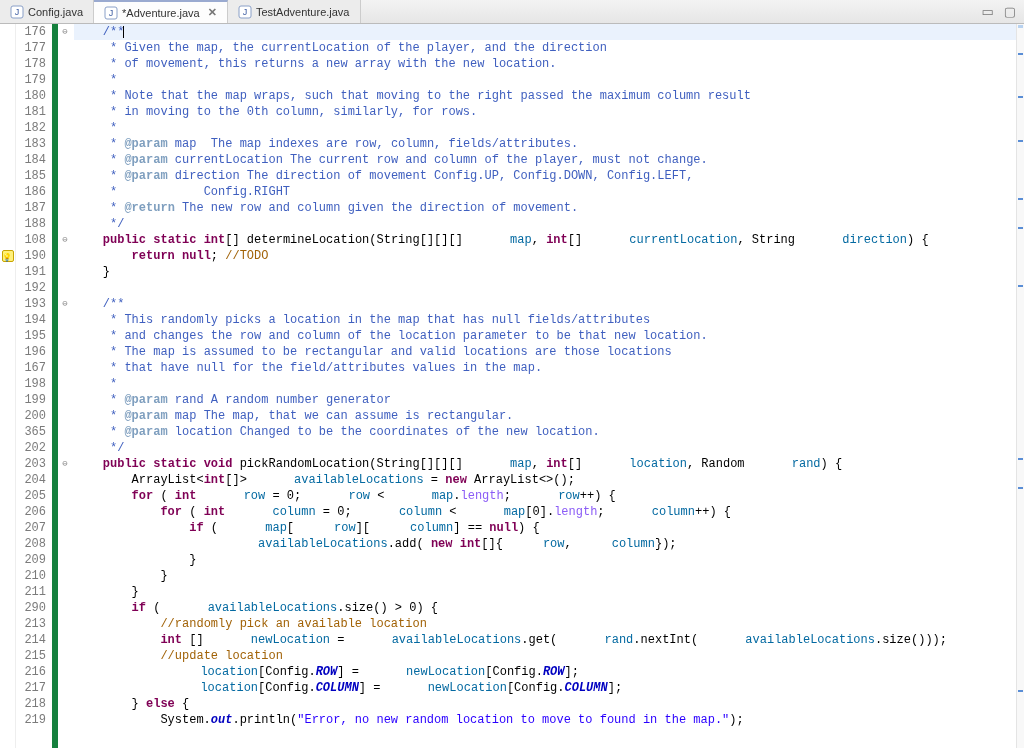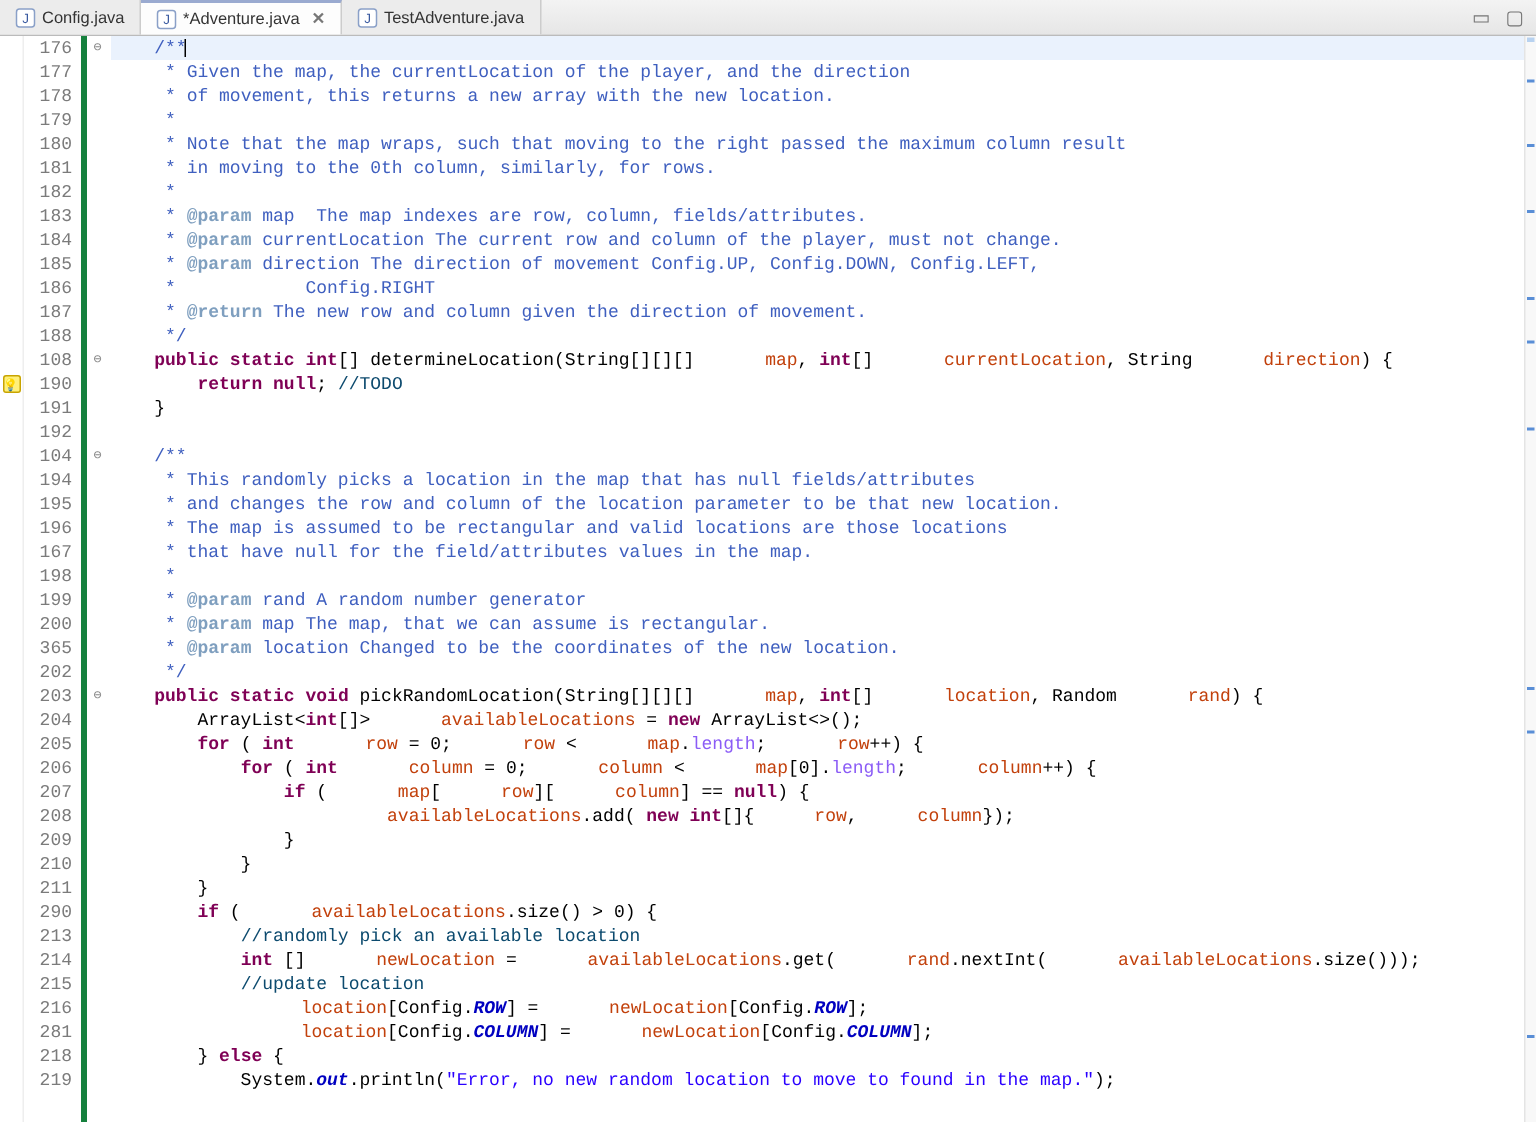--- a/index.html
+++ b/index.html
@@ -64,7 +64,7 @@
     color:#7b7b7b;
     text-align:right;
     padding: 0 6px 0 4px;
-    border-right:4px solid #15803d;
+    border-right:6px solid #15803d;
     user-select:none;
     width: 42px;
   }

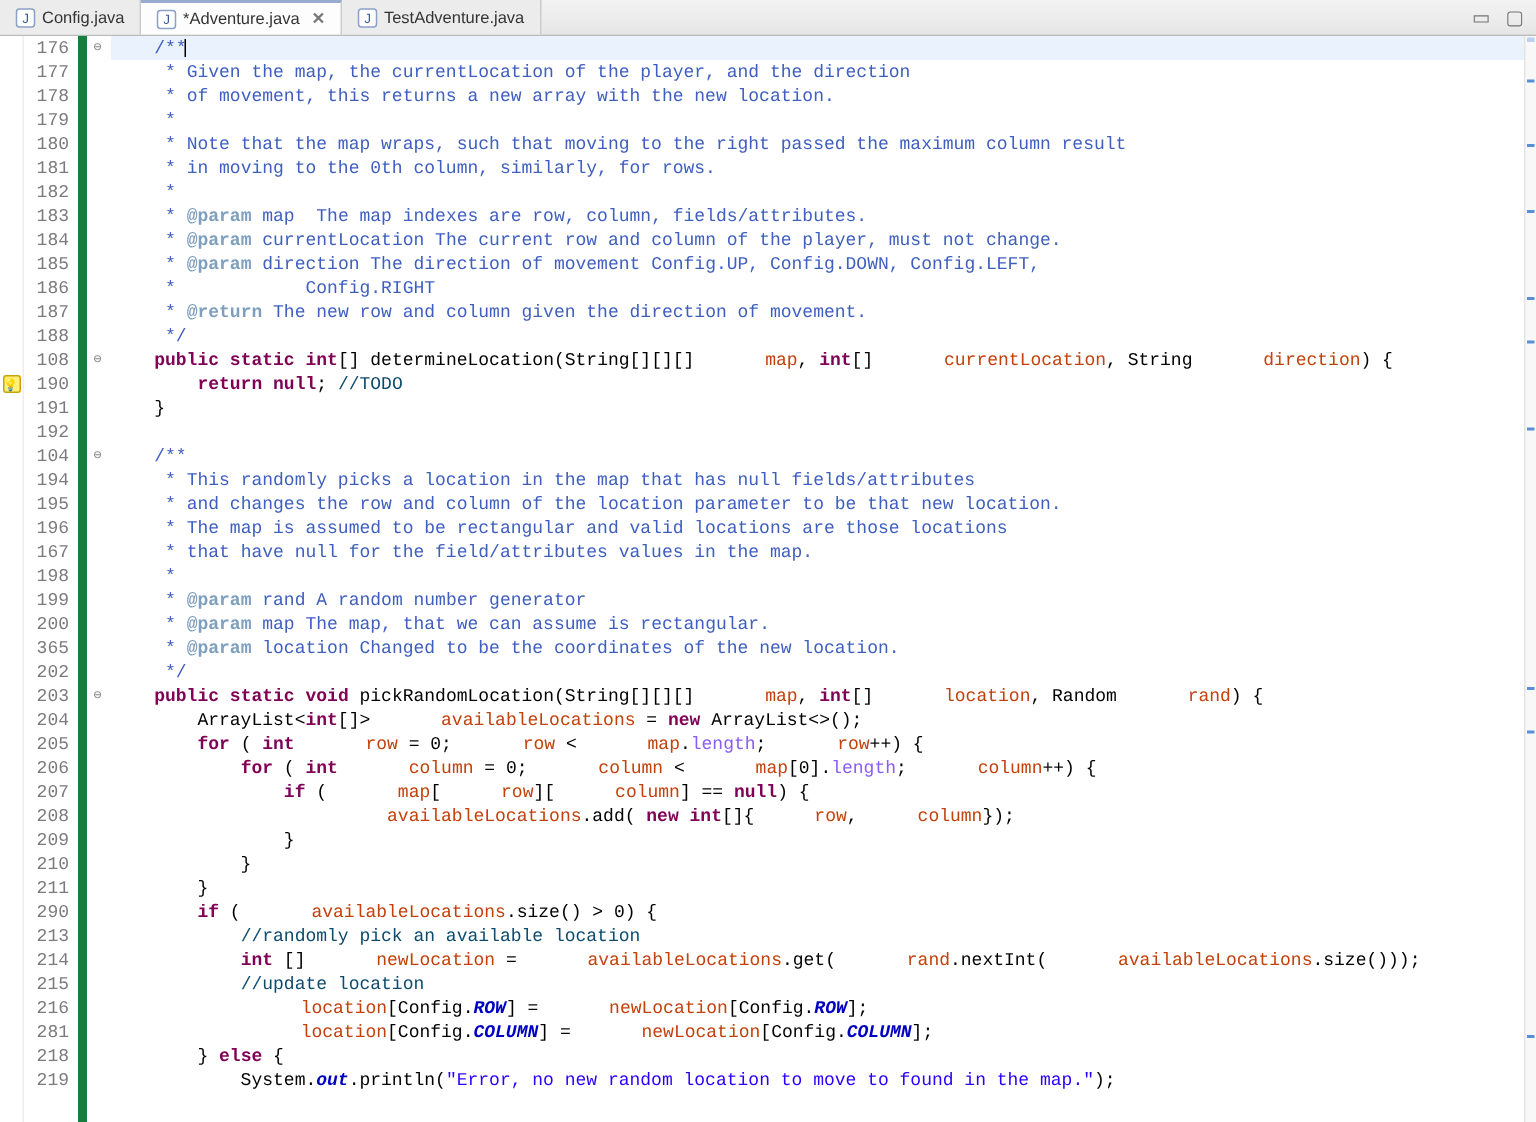--- a/index.html
+++ b/index.html
@@ -99,7 +99,7 @@
   .c-str { color:#2a00ff; }
   .c-fld { color:#8b5cf6; }
   .c-sfld{ color:#0000c0; font-style:italic; font-weight:bold; }
-  .c-par { color:#c2410c;padding-left:40px; }
+  .c-par { color:#0369a1;padding-left:40px; }
 
   .cursor-bar { display:inline-block; border-left:1.5px solid #000; height:12px; vertical-align:middle; margin-left:-1px;}
 

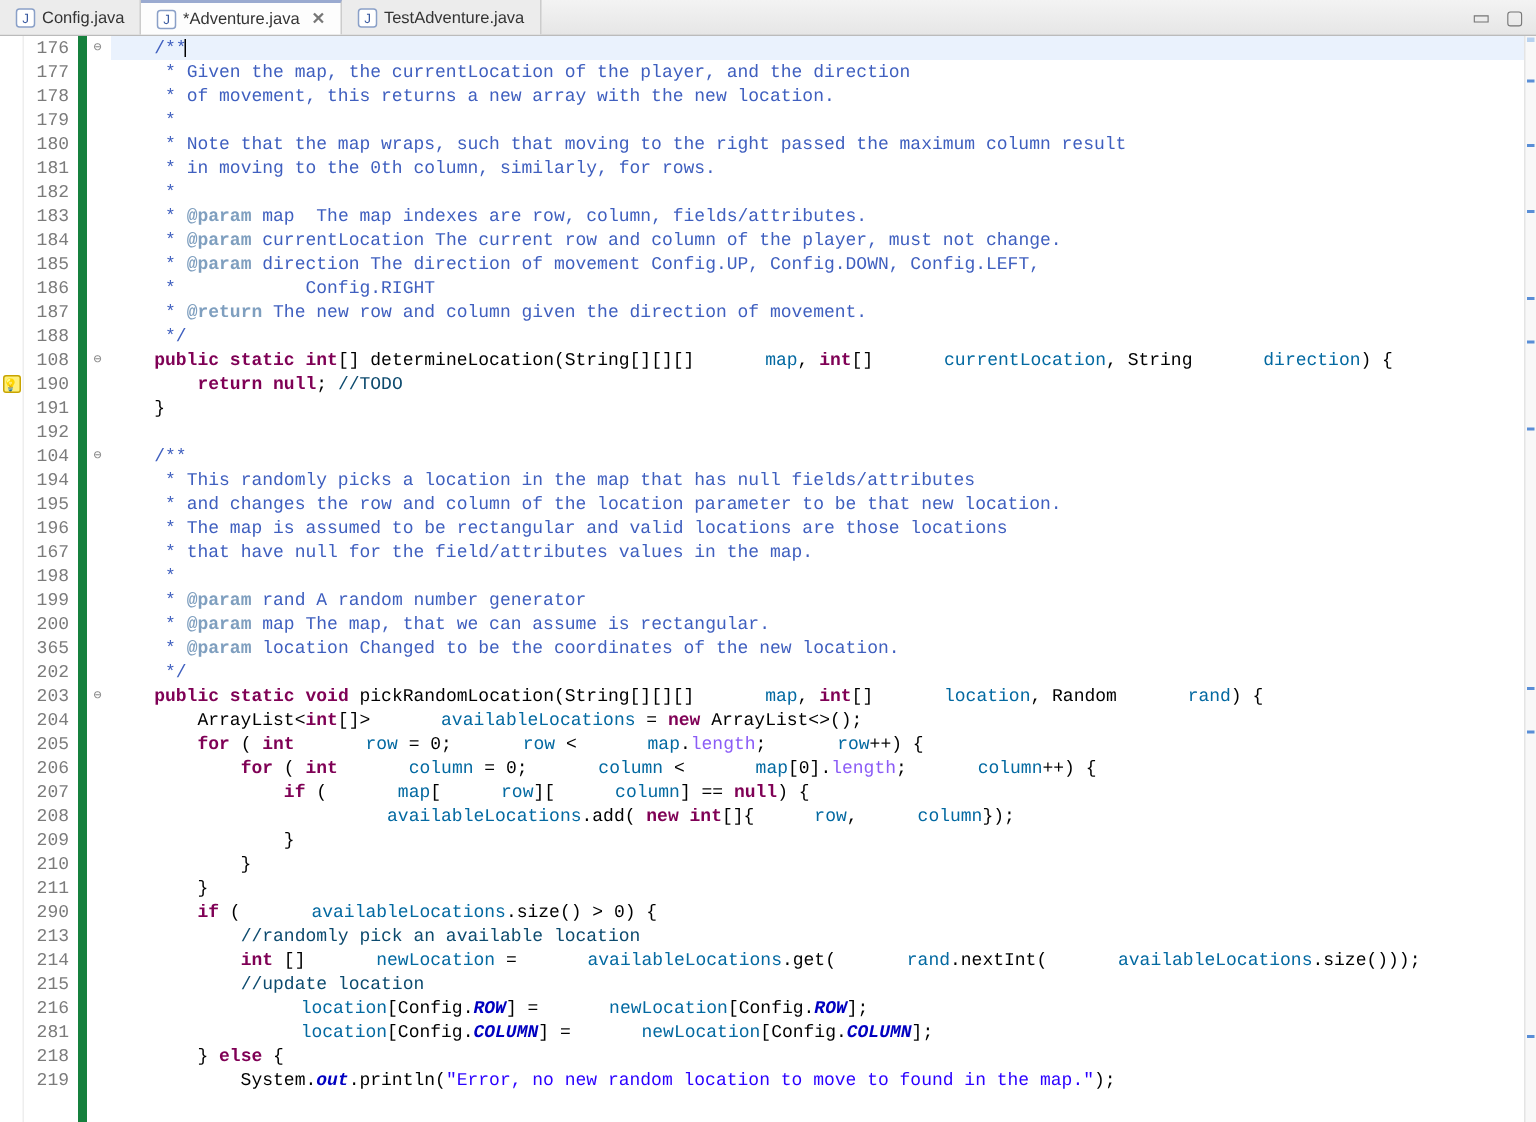--- a/index.html
+++ b/index.html
@@ -95,7 +95,7 @@
   .c-doc { color:#3f5fbf; }
   .c-tag { color:#7f9fbf; font-weight:bold; }
   .c-kw  { color:#7f0055; font-weight:bold; }
-  .c-com { color:#0c4a6e; }
+  .c-com { color:#a16207; }
   .c-str { color:#2a00ff; }
   .c-fld { color:#8b5cf6; }
   .c-sfld{ color:#0000c0; font-style:italic; font-weight:bold; }

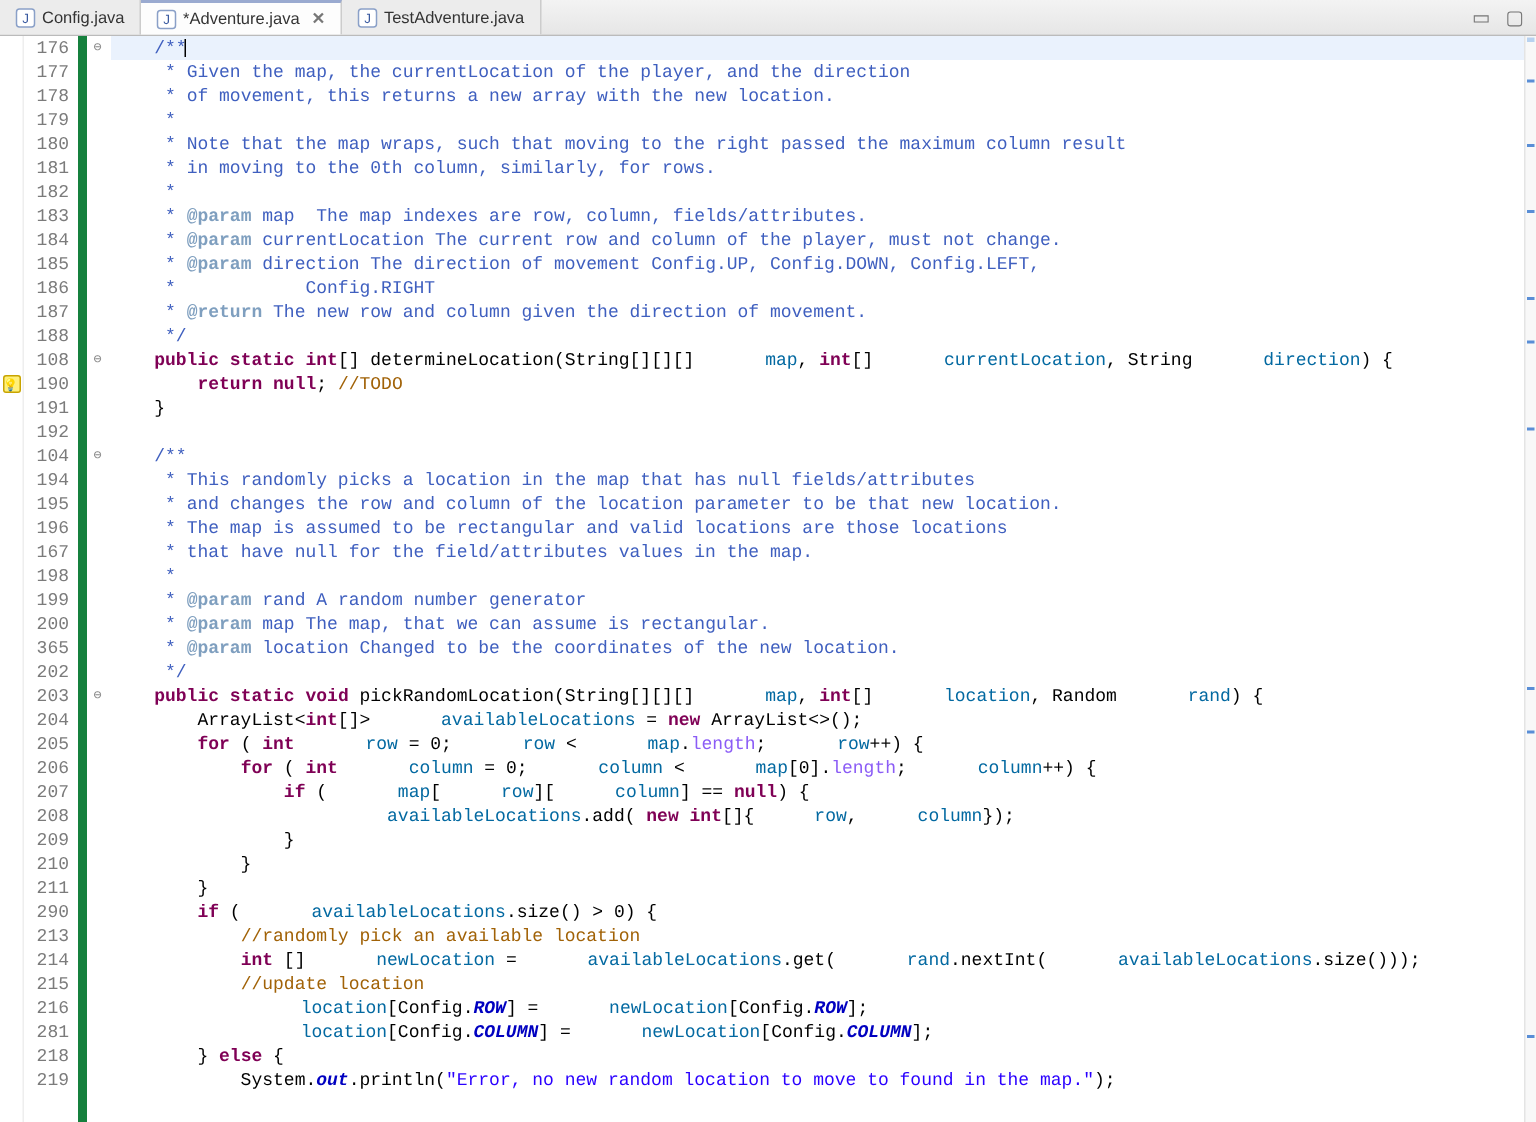--- a/index.html
+++ b/index.html
@@ -218,7 +218,7 @@
       <div class="ln">190</div>
       <div class="ln">191</div>
       <div class="ln">192</div>
-      <div class="ln">104</div>
+      <div class="ln">193</div>
       <div class="ln">194</div>
       <div class="ln">195</div>
       <div class="ln">196</div>

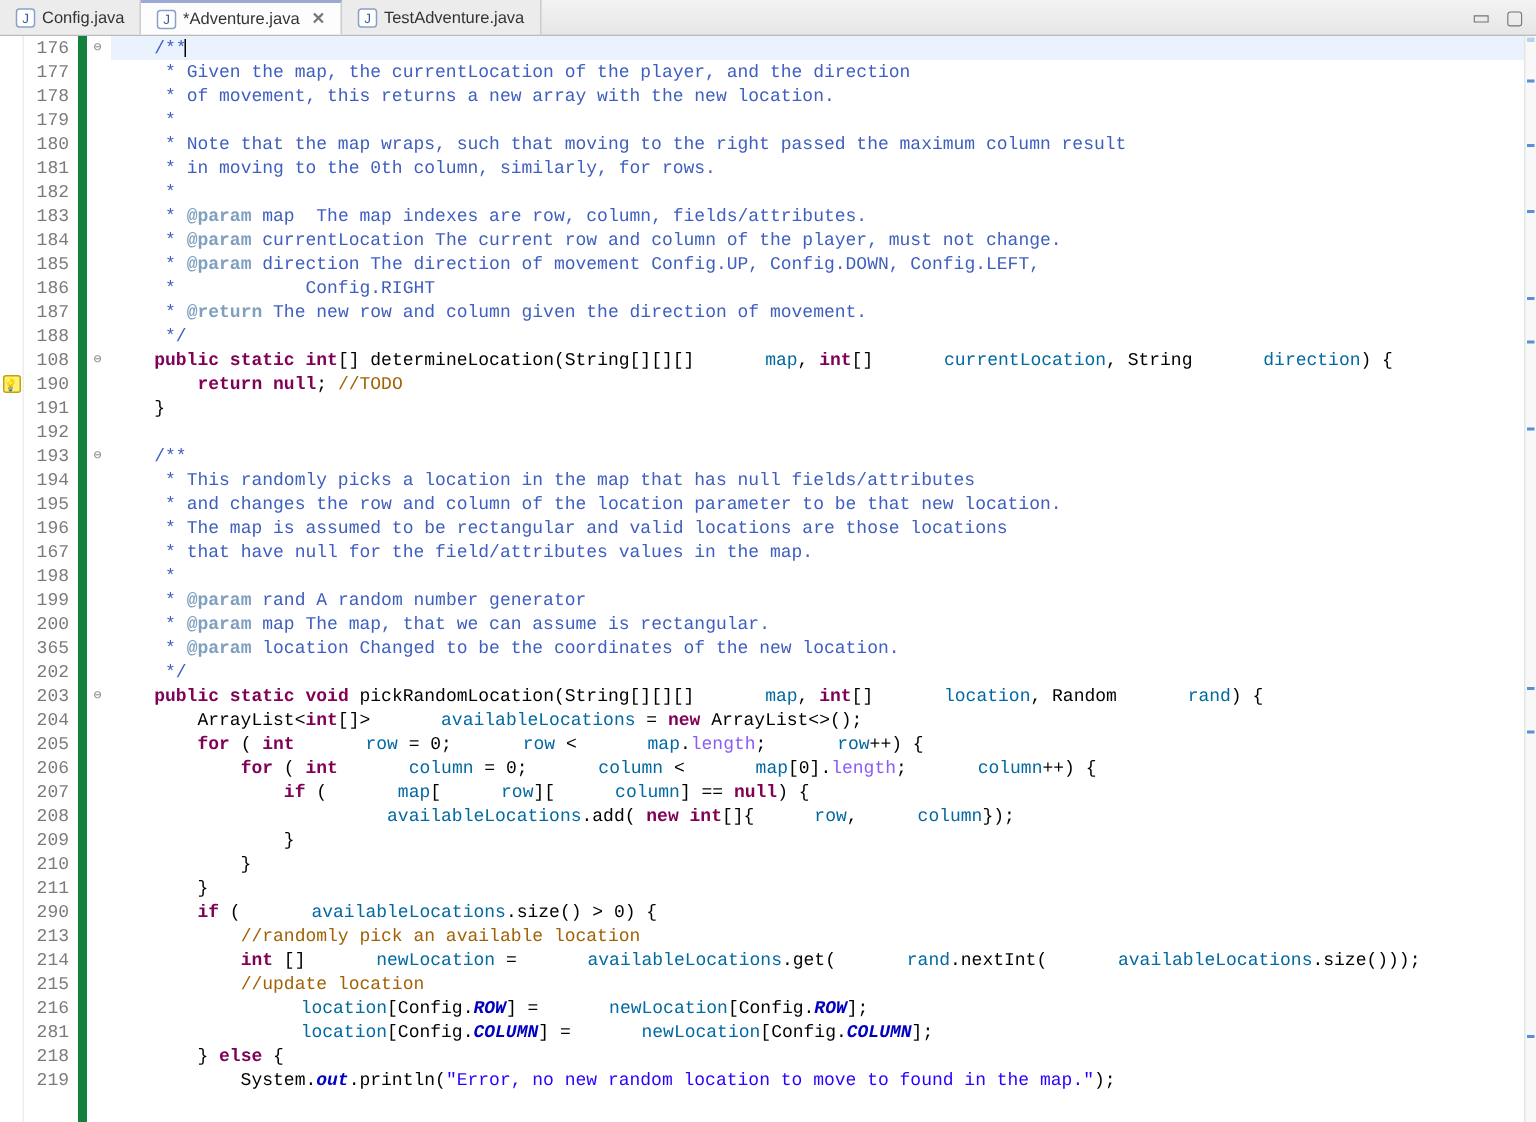--- a/index.html
+++ b/index.html
@@ -242,7 +242,7 @@
       <div class="ln">214</div>
       <div class="ln">215</div>
       <div class="ln">216</div>
-      <div class="ln">281</div>
+      <div class="ln">217</div>
       <div class="ln">218</div>
       <div class="ln">219</div>
     </div>

